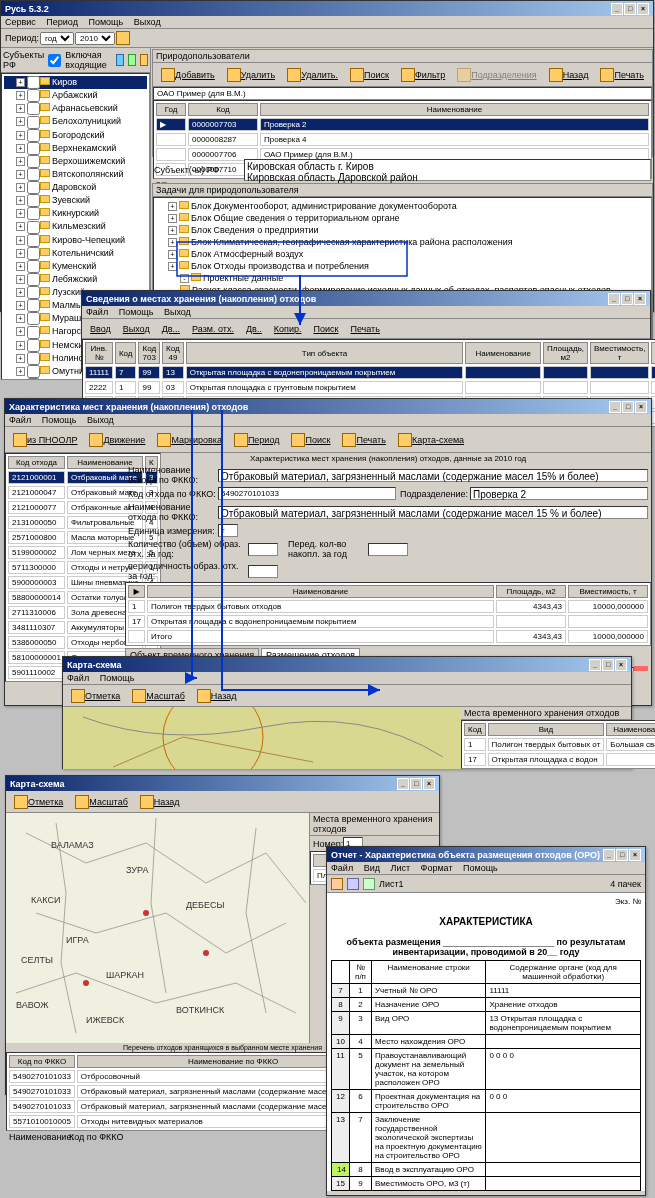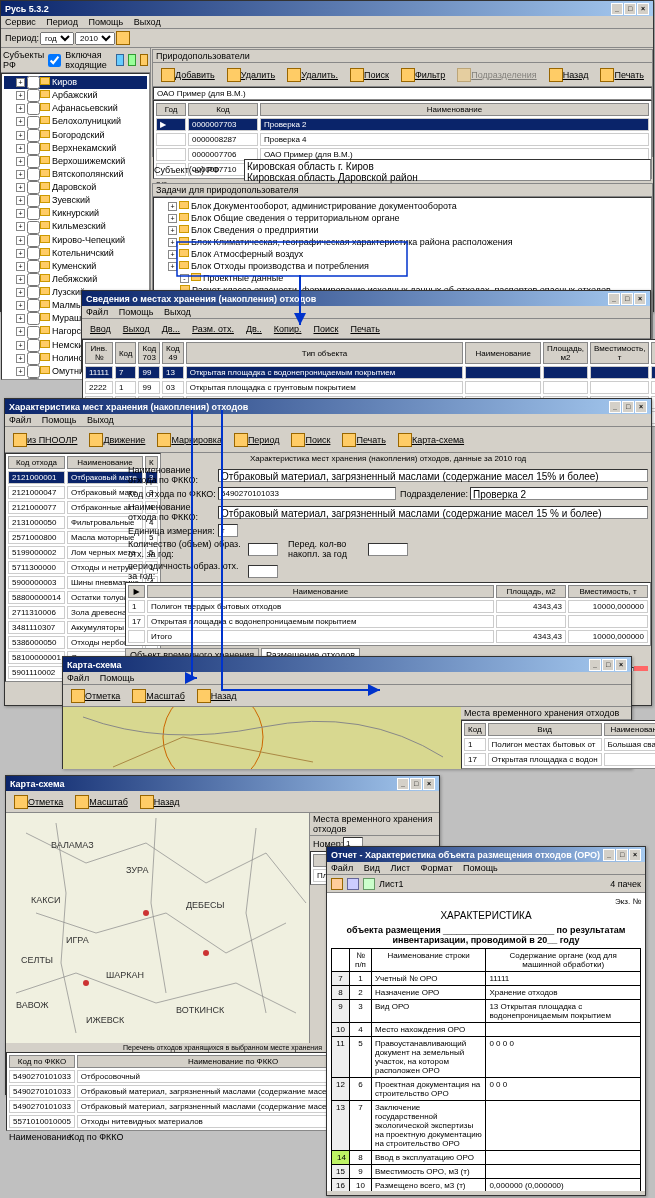--- a/index.html
+++ b/index.html
@@ -542,7 +542,7 @@
             </tr>
         <tr>
               <td>1</td>
-              <td>Полигон местах бытовых от</td>
+              <td>Полигон твердых бытовых от</td>
               <td>Большая свалка</td>
             </tr>
         <tr>

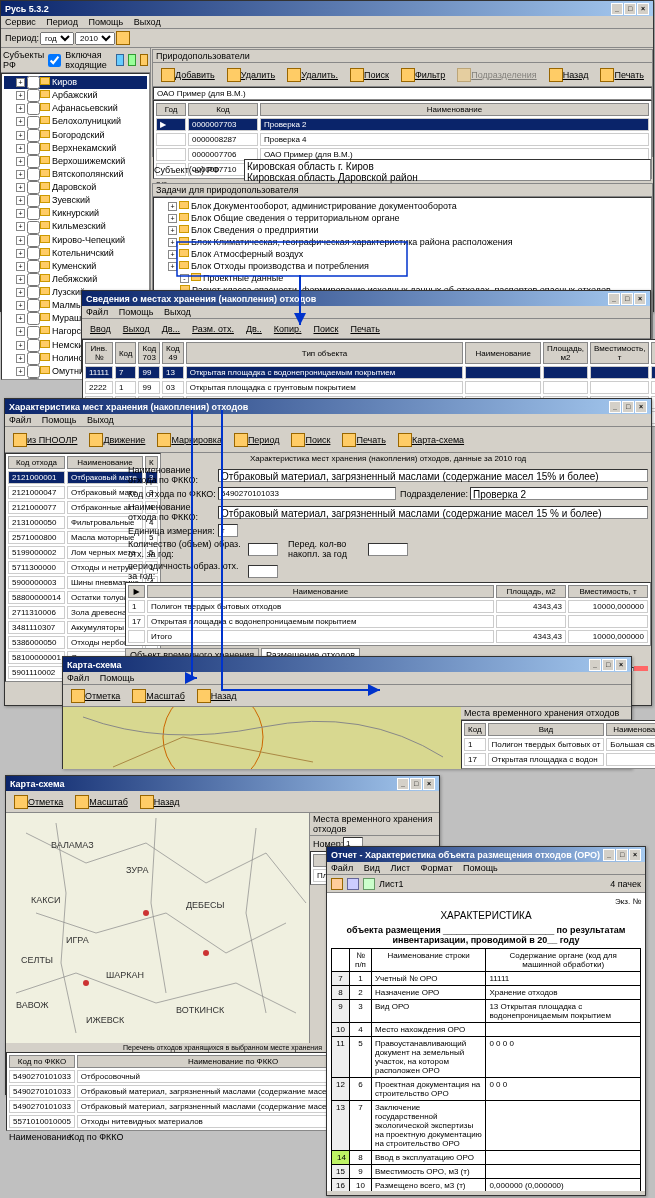--- a/index.html
+++ b/index.html
@@ -693,7 +693,7 @@
   </div>
   <div class="doc" style="height:298px;overflow:auto;padding:4px;">
     <div style="text-align:right;font-size:8px;">Экз. №</div>
-    <div style="text-align:center;font-weight:normal;font-size:10px;margin:4px 0;">ХАРАКТЕРИСТИКА</div>
+    <div style="text-align:center;font-weight:bold;font-size:10px;margin:10px 0;">ХАРАКТЕРИСТИКА</div>
     <div style="text-align:center;font-size:8px;"><b>объекта размещения</b> _________________________ <b>по результатам</b></div>
     <div style="text-align:center;font-size:8px;margin-bottom:3px;"><b>инвентаризации, проводимой в 20__ году</b></div>
     <table id="report-tbl">

